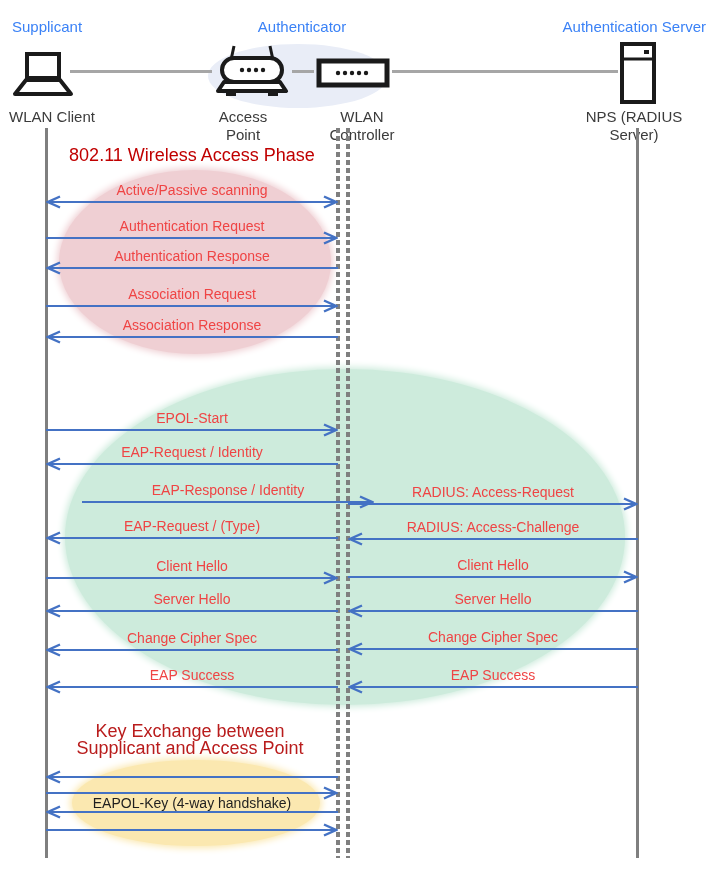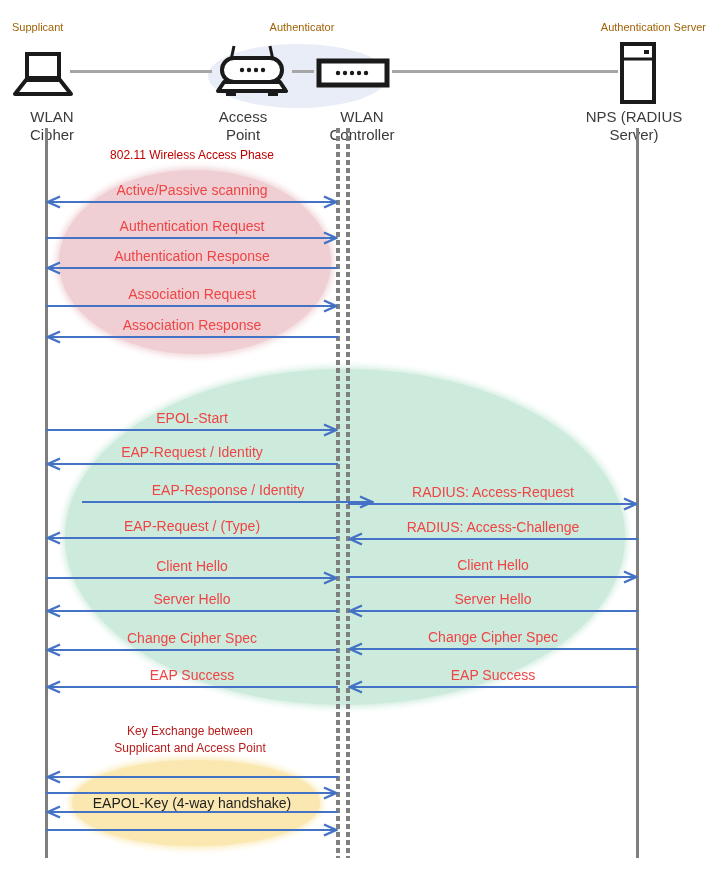--- a/index.html
+++ b/index.html
@@ -8,7 +8,7 @@
     font-family:"Liberation Sans",sans-serif;color:#262626;
   }
   .abs{position:absolute;}
-  .role-label{font-size:11px;color:#a16207;height:18px;line-height:18px;}
+  .role-label{font-size:15px;color:#3b82f6;height:18px;line-height:18px;}
   .device-label{font-size:15px;color:#3b3b3b;height:18px;line-height:18px;text-align:center;}
   .ellipse{border-radius:50%;z-index:0;}
   .soft{box-shadow:0 0 7px 2px currentColor;}

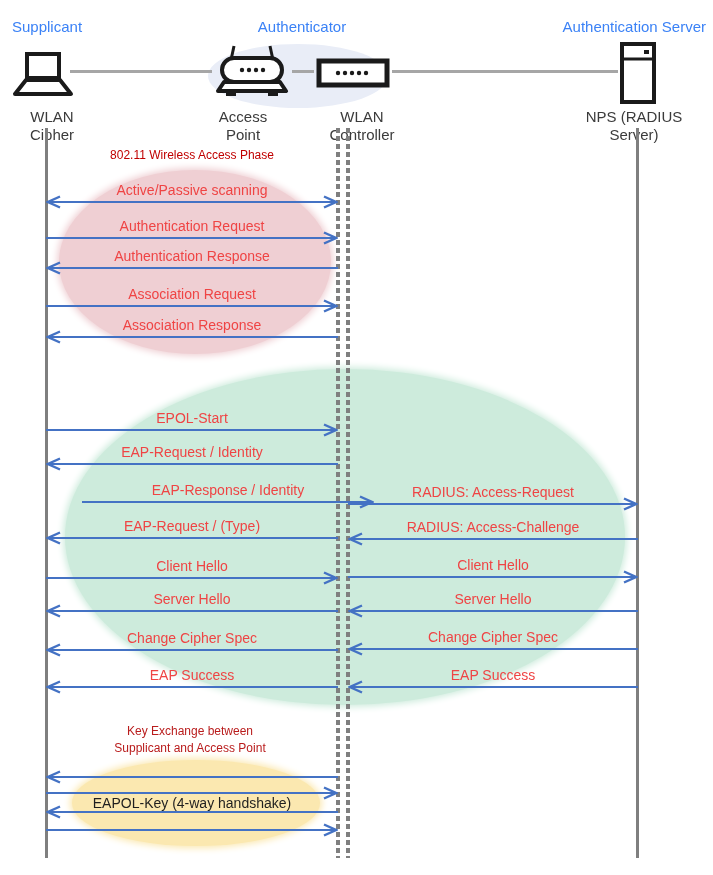--- a/index.html
+++ b/index.html
@@ -74,7 +74,7 @@
     <rect x="25" y="8" width="5" height="4" fill="#1a1a1a"></rect>
   </svg>
 
-  <div class="abs device-label" style="left:9px;top:108px;width:86px;">WLAN Cipher</div>
+  <div class="abs device-label" style="left:9px;top:108px;width:86px;">WLAN Client</div>
   <div class="abs device-label" style="left:200px;top:108px;width:86px;">Access Point</div>
   <div class="abs device-label" style="left:308px;top:108px;width:108px;text-align:center;">WLAN Controller</div>
   <div class="abs device-label" style="left:563px;top:108px;width:142px;">NPS (RADIUS Server)</div>

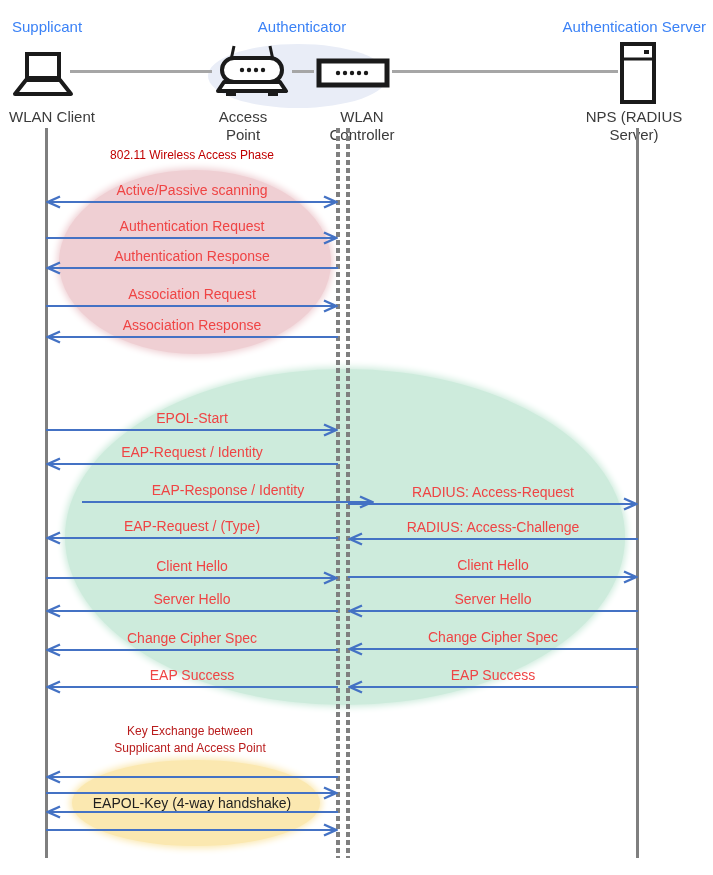--- a/index.html
+++ b/index.html
@@ -18,7 +18,7 @@
     width:4px;top:128px;height:730px;z-index:1;
     background:repeating-linear-gradient(to bottom,var(--lifeline,#7F7F7F) 0 5px,transparent 5px 8px);
   }
-  .phase-title{font-size:12px;text-align:center;z-index:3;white-space:pre-line;line-height:17px;}
+  .phase-title{font-size:18px;text-align:center;z-index:3;white-space:pre-line;line-height:17px;}
   .message{position:absolute;height:28px;z-index:2;}
   .msg-label{position:absolute;top:0;left:0;right:0;height:17px;line-height:17px;
     text-align:center;font-size:14px;color:#ef4444;}

